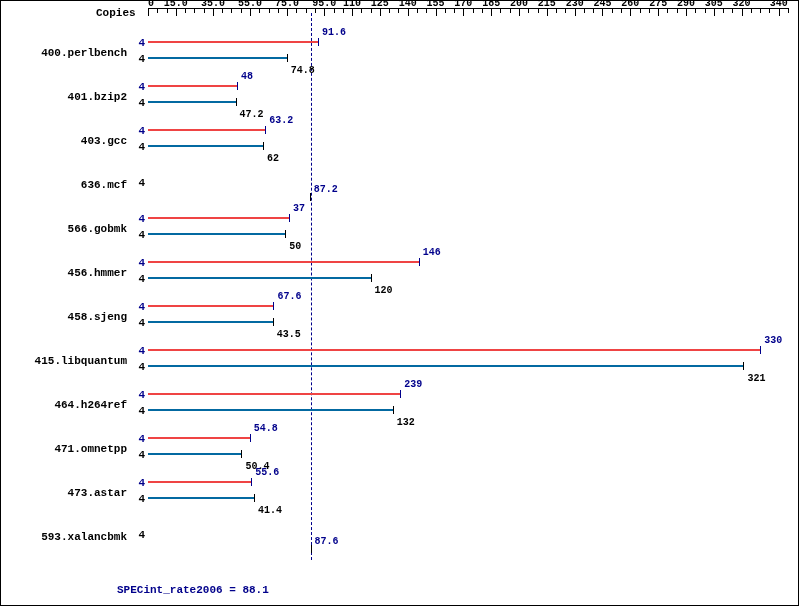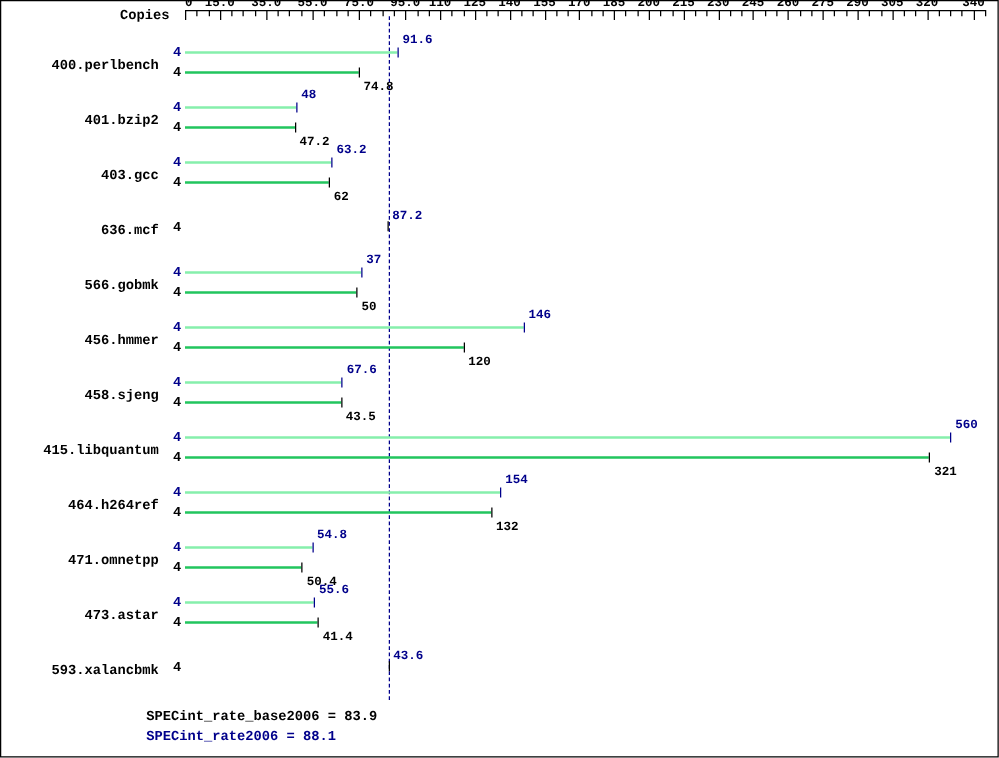--- a/index.html
+++ b/index.html
@@ -16,7 +16,7 @@
 .copies.peak{color:#00008b;top:6px}
 .copies.base{top:22px}
 .bar{position:absolute;left:147px;height:2px}
-.bar.peak{background:#86efac;top:10px}
+.bar.peak{background:#ef4444;top:10px}
 .bar.base{background:#22c55e;top:26px}
 .bar.thick{height:4px;top:17px}
 .cap{position:absolute;right:-1px;width:1px;top:-3px;height:8px}

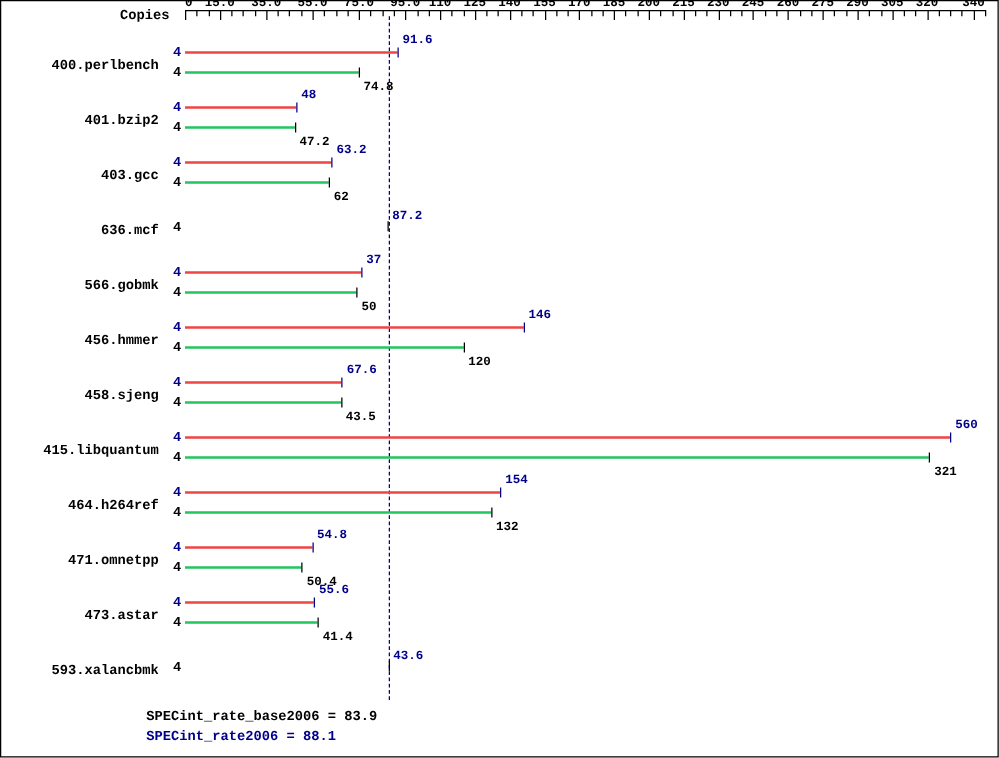--- a/index.html
+++ b/index.html
@@ -17,7 +17,7 @@
 .copies.base{top:22px}
 .bar{position:absolute;left:147px;height:2px}
 .bar.peak{background:#ef4444;top:10px}
-.bar.base{background:#22c55e;top:26px}
+.bar.base{background:#0369a1;top:26px}
 .bar.thick{height:4px;top:17px}
 .cap{position:absolute;right:-1px;width:1px;top:-3px;height:8px}
 .bar.peak .cap{background:#00008b}

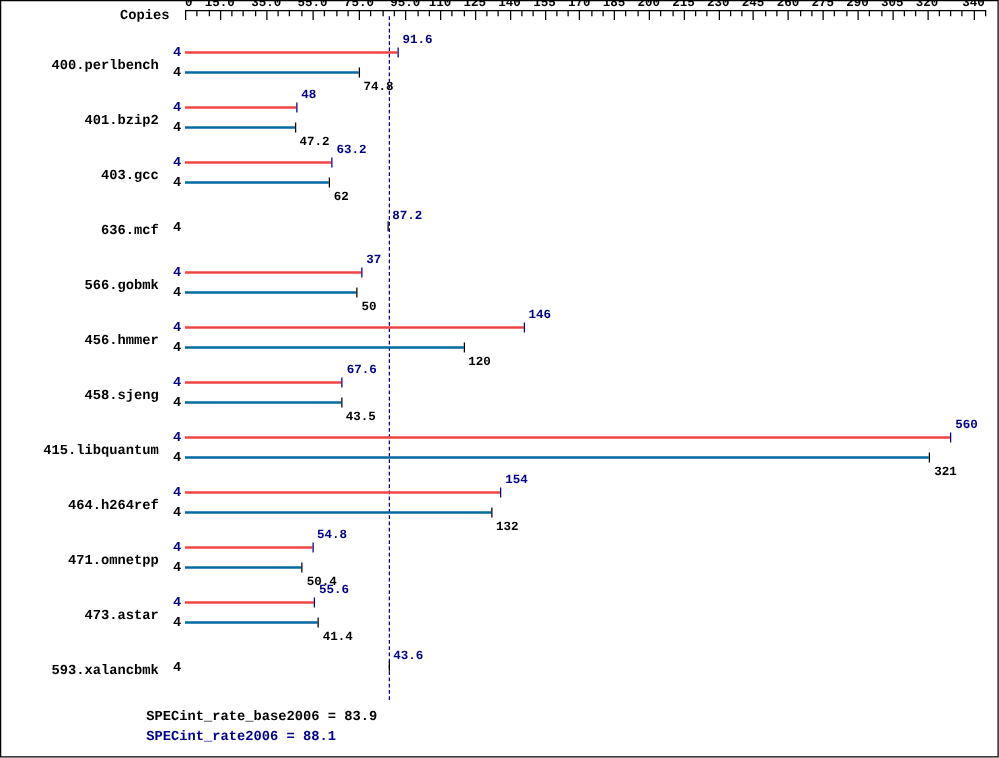--- a/index.html
+++ b/index.html
@@ -18,7 +18,7 @@
 .bar{position:absolute;left:147px;height:2px}
 .bar.peak{background:#ef4444;top:10px}
 .bar.base{background:#0369a1;top:26px}
-.bar.thick{height:4px;top:17px}
+.bar.thick{height:4px;top:33px}
 .cap{position:absolute;right:-1px;width:1px;top:-3px;height:8px}
 .bar.peak .cap{background:#00008b}
 .bar.base .cap,.bar.thick .cap{background:#000}

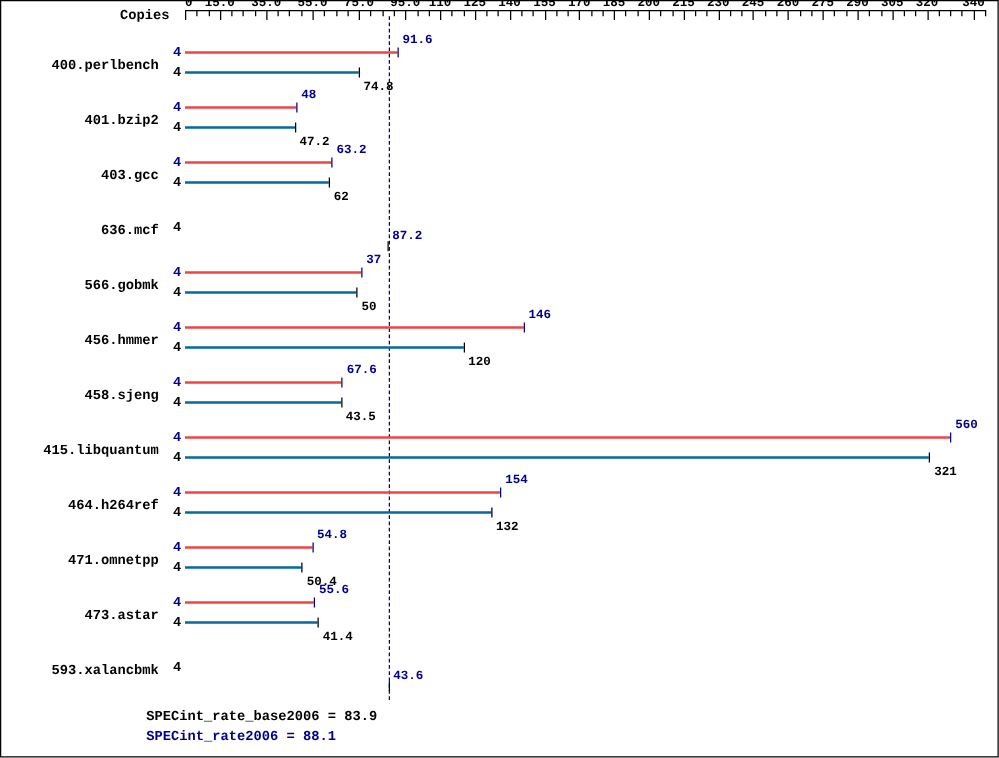--- a/index.html
+++ b/index.html
@@ -222,7 +222,7 @@
         <div class="copies base">4</div>
         <div class="bar peak" style="width:612.1739130434783px">
           <div class="cap"></div>
-          <div class="val peak">560</div>
+          <div class="val peak">330</div>
         </div>
         <div class="bar base" style="width:595.4782608695652px">
           <div class="cap"></div>

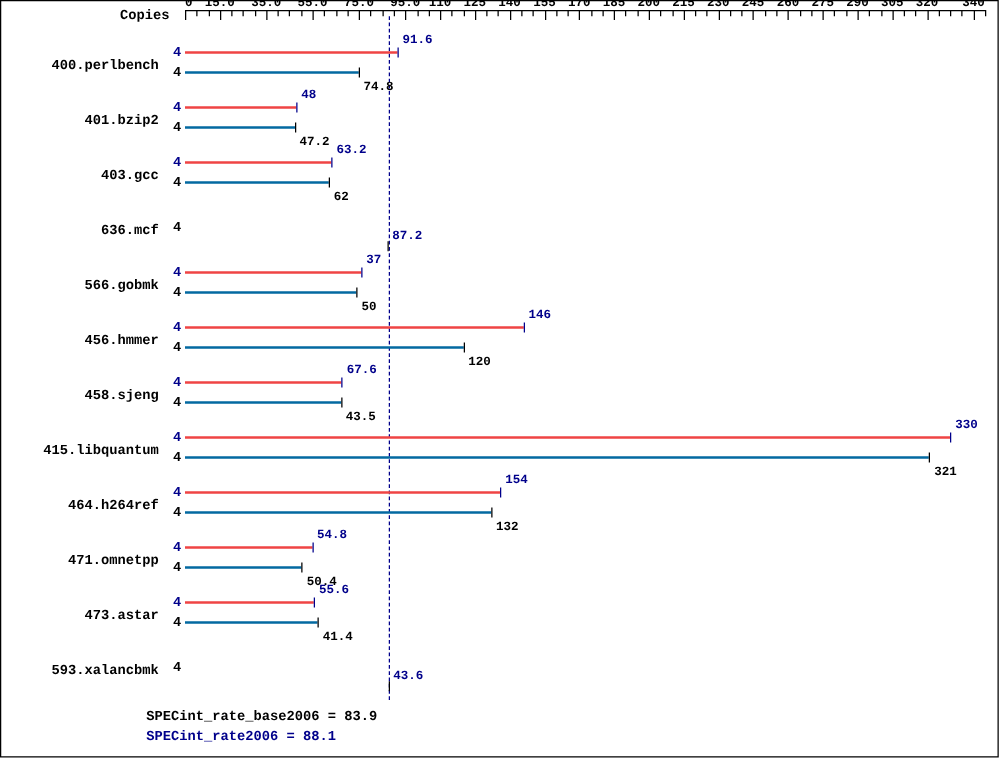--- a/index.html
+++ b/index.html
@@ -235,7 +235,7 @@
         <div class="copies base">4</div>
         <div class="bar peak" style="width:252.28985507246378px">
           <div class="cap"></div>
-          <div class="val peak">154</div>
+          <div class="val peak">239</div>
         </div>
         <div class="bar base" style="width:244.8695652173913px">
           <div class="cap"></div>

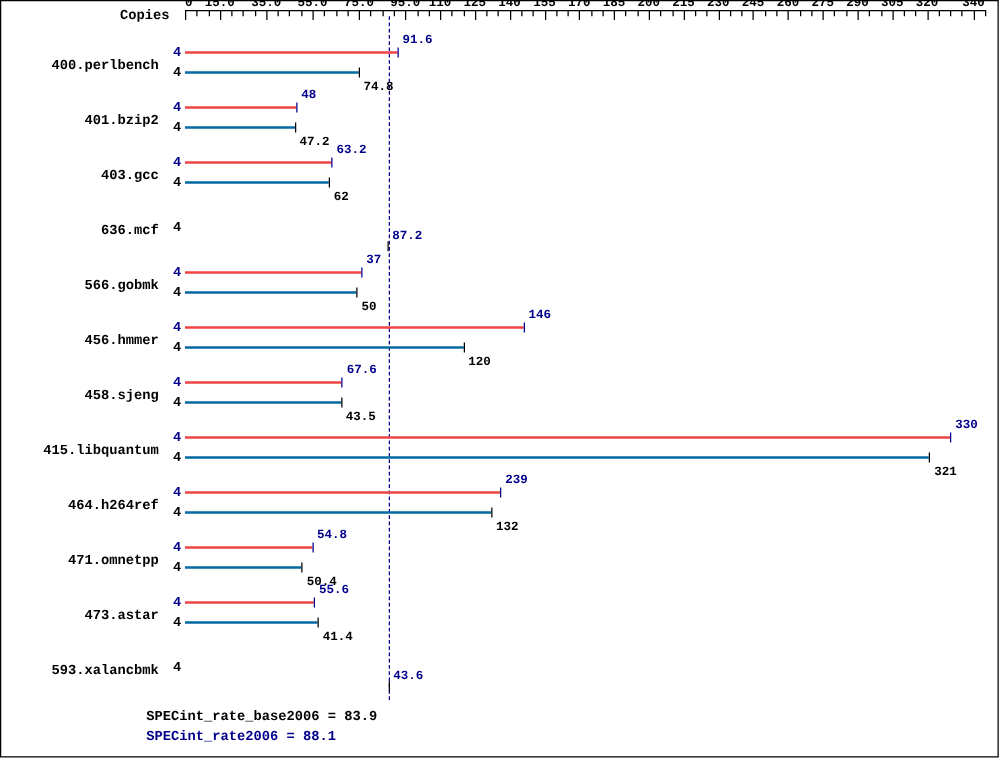--- a/index.html
+++ b/index.html
@@ -273,7 +273,7 @@
         <div class="copies base" style="top:14px">4</div>
         <div class="bar thick" style="width:162.50434782608696px">
           <div class="cap"></div>
-          <div class="val peak" style="top:-12px">43.6</div>
+          <div class="val peak" style="top:-12px">87.6</div>
         </div>
       </div>
     </div>

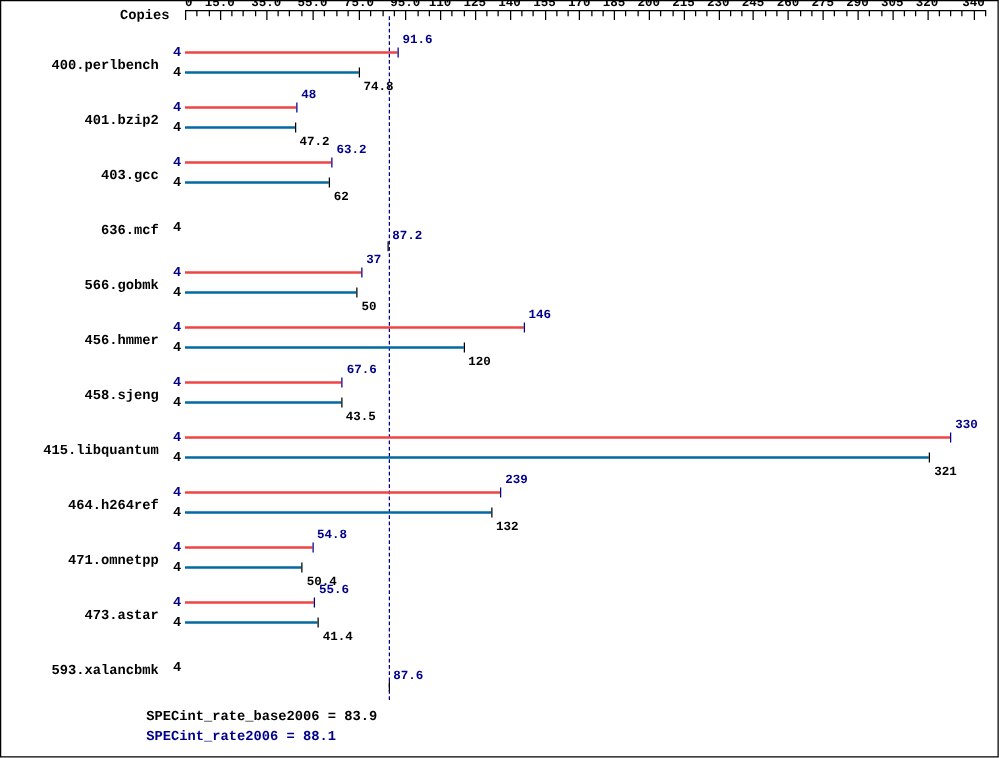--- a/index.html
+++ b/index.html
@@ -277,7 +277,6 @@
         </div>
       </div>
     </div>
-  <div class="footer base">SPECint_rate_base2006 = 83.9</div>
   <div class="footer peak">SPECint_rate2006 = 88.1</div>
 </div>
 

